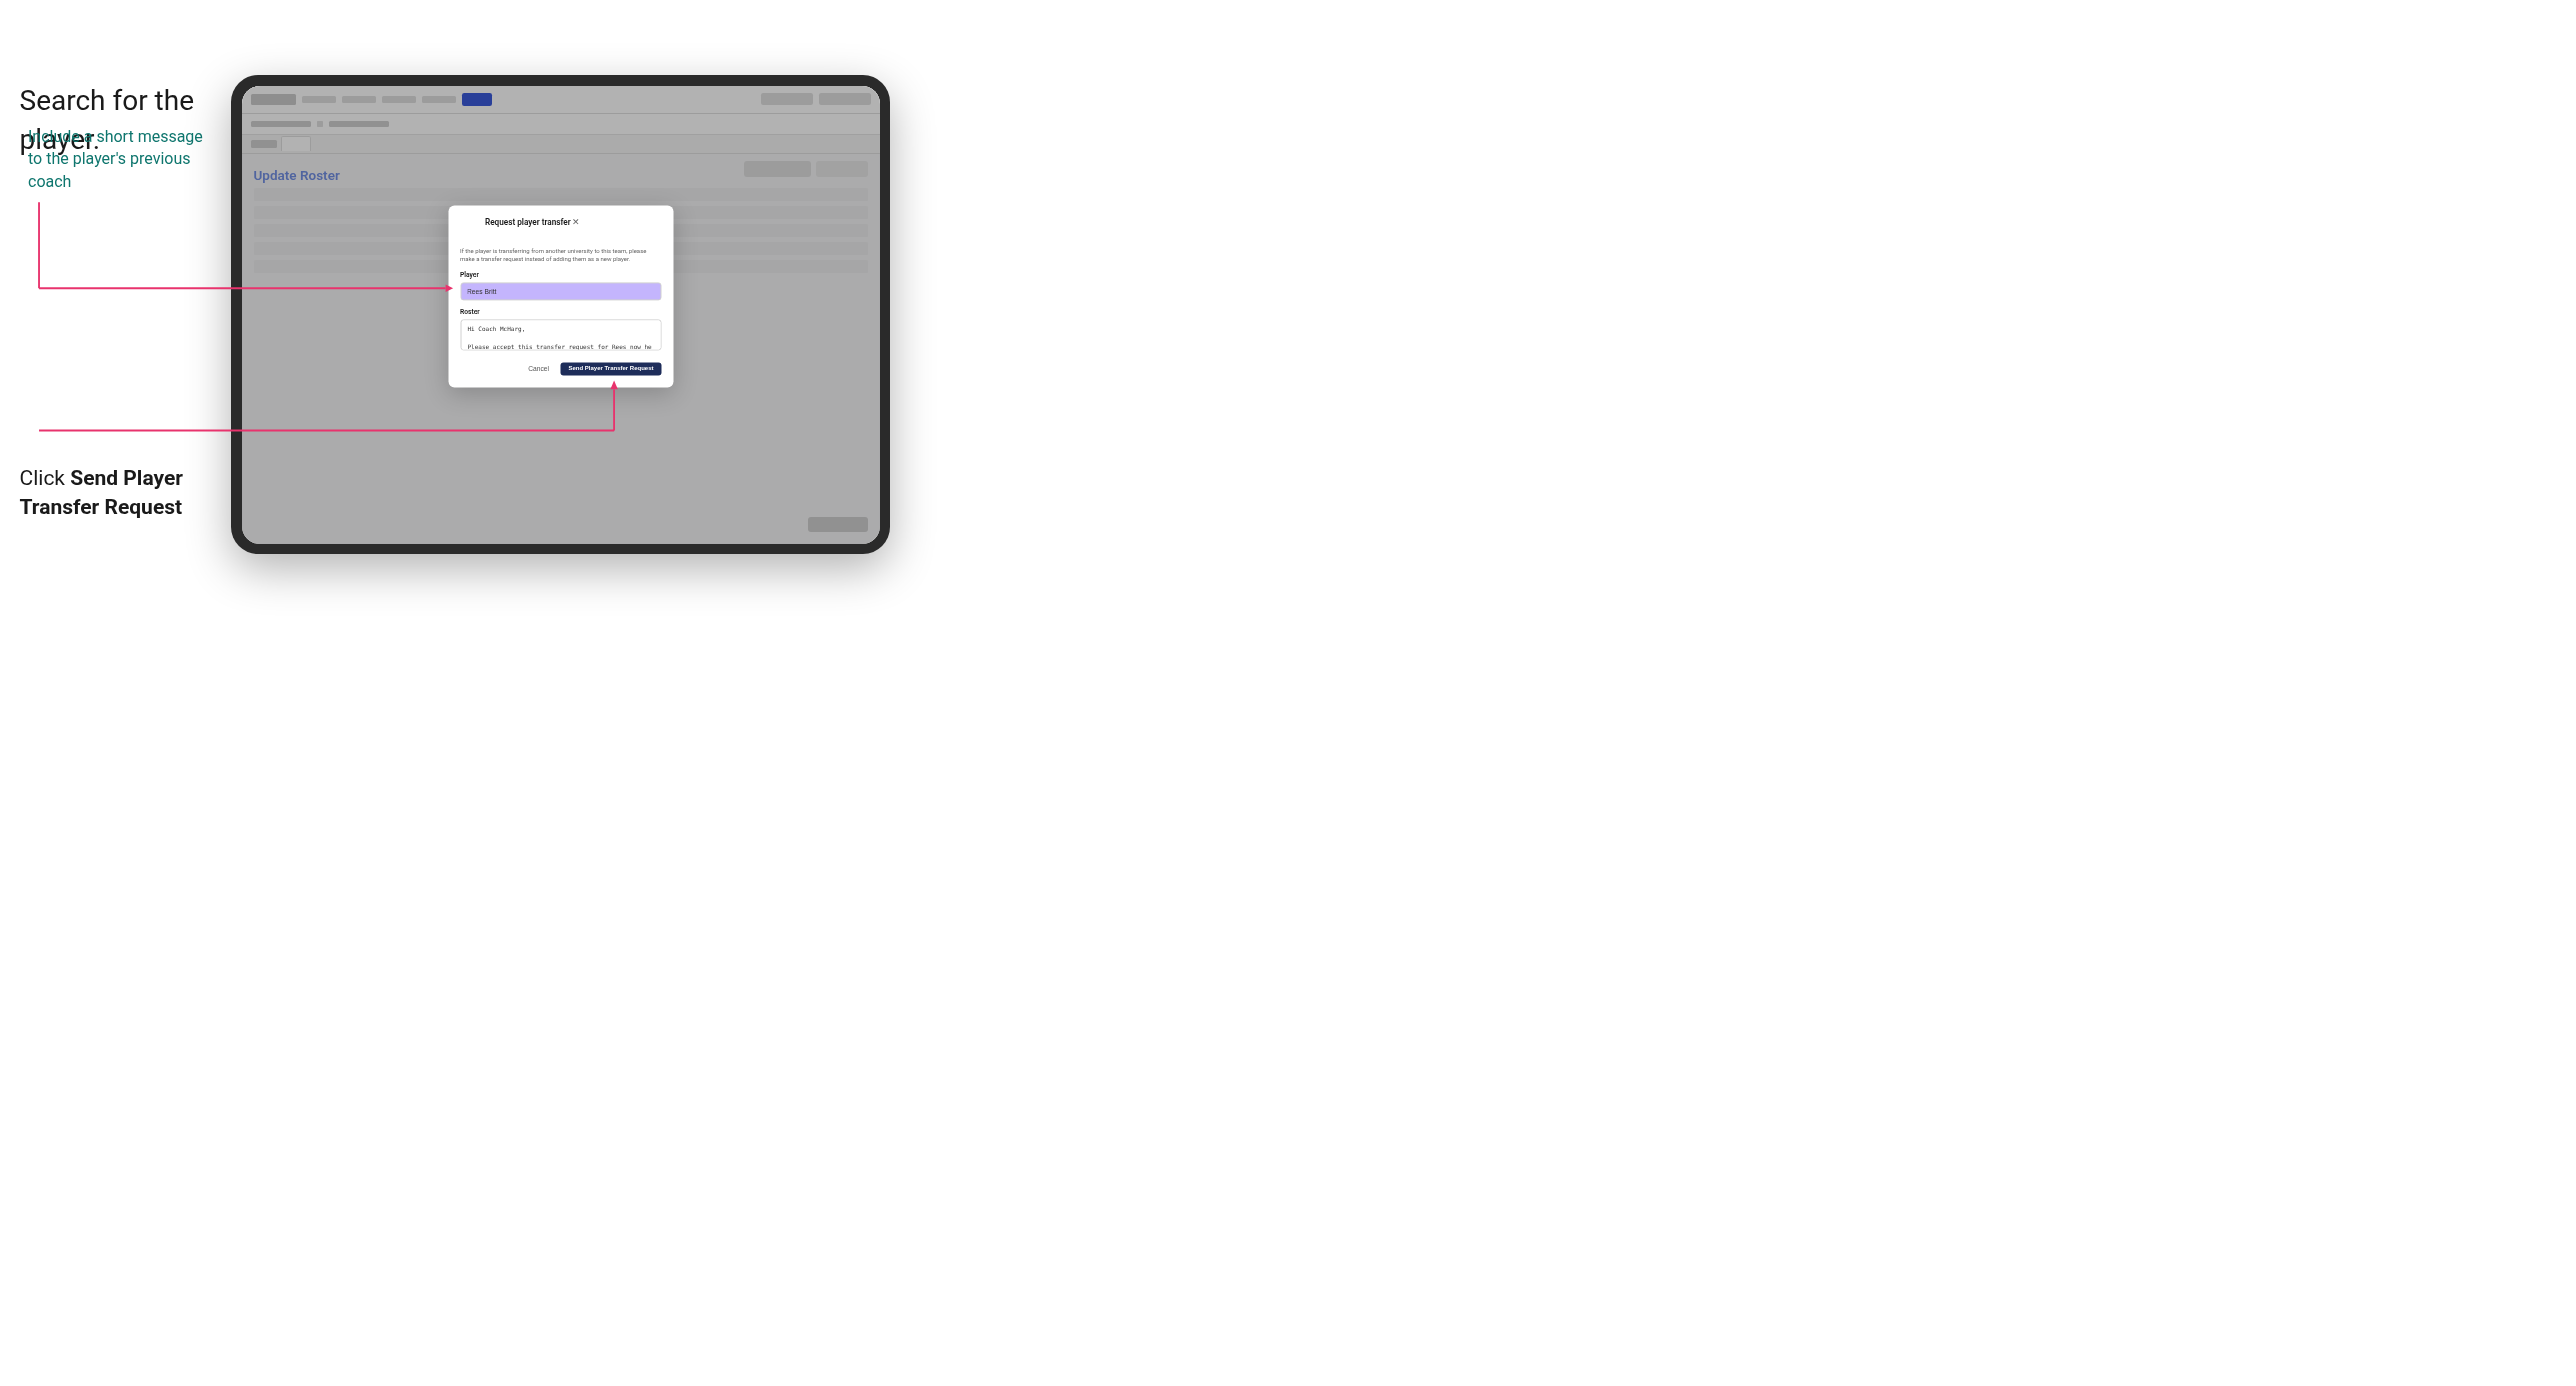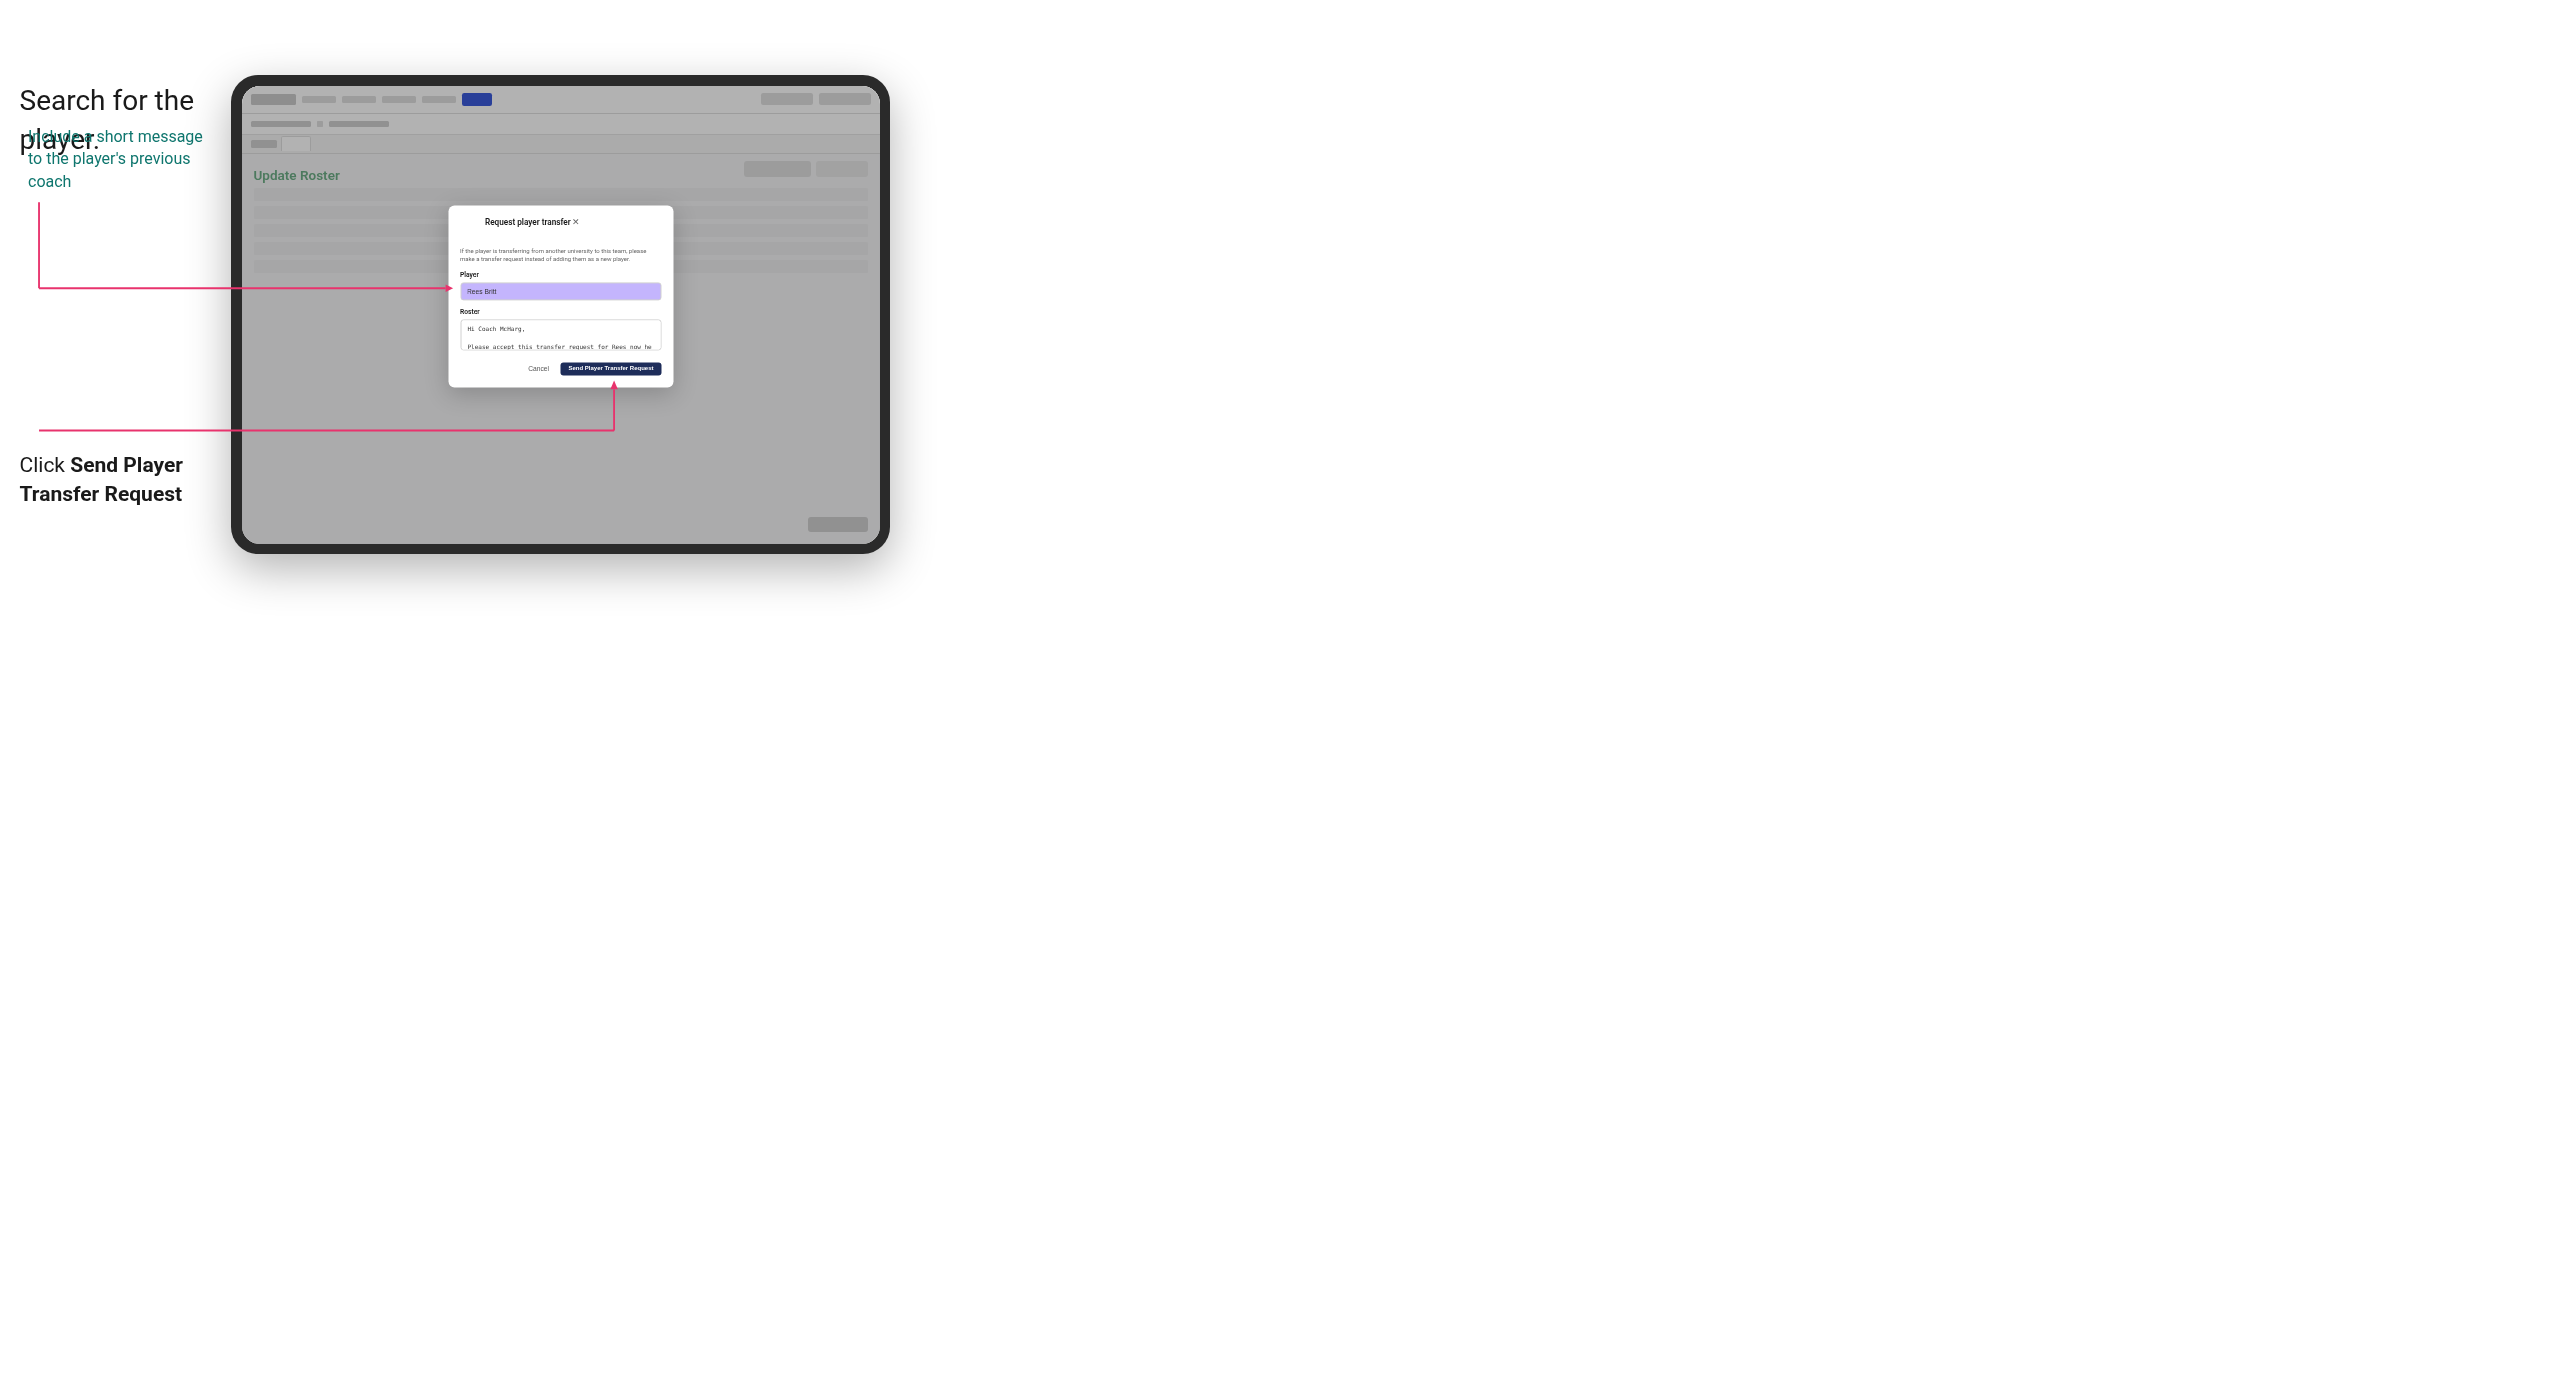--- a/index.html
+++ b/index.html
@@ -200,7 +200,7 @@
     .content-title {
       font-size: 13.5px;
       font-weight: 600;
-      color: #15803d;
+      color: #1d4ed8;
       margin-bottom: 5px;
       opacity: 0.6;
     }

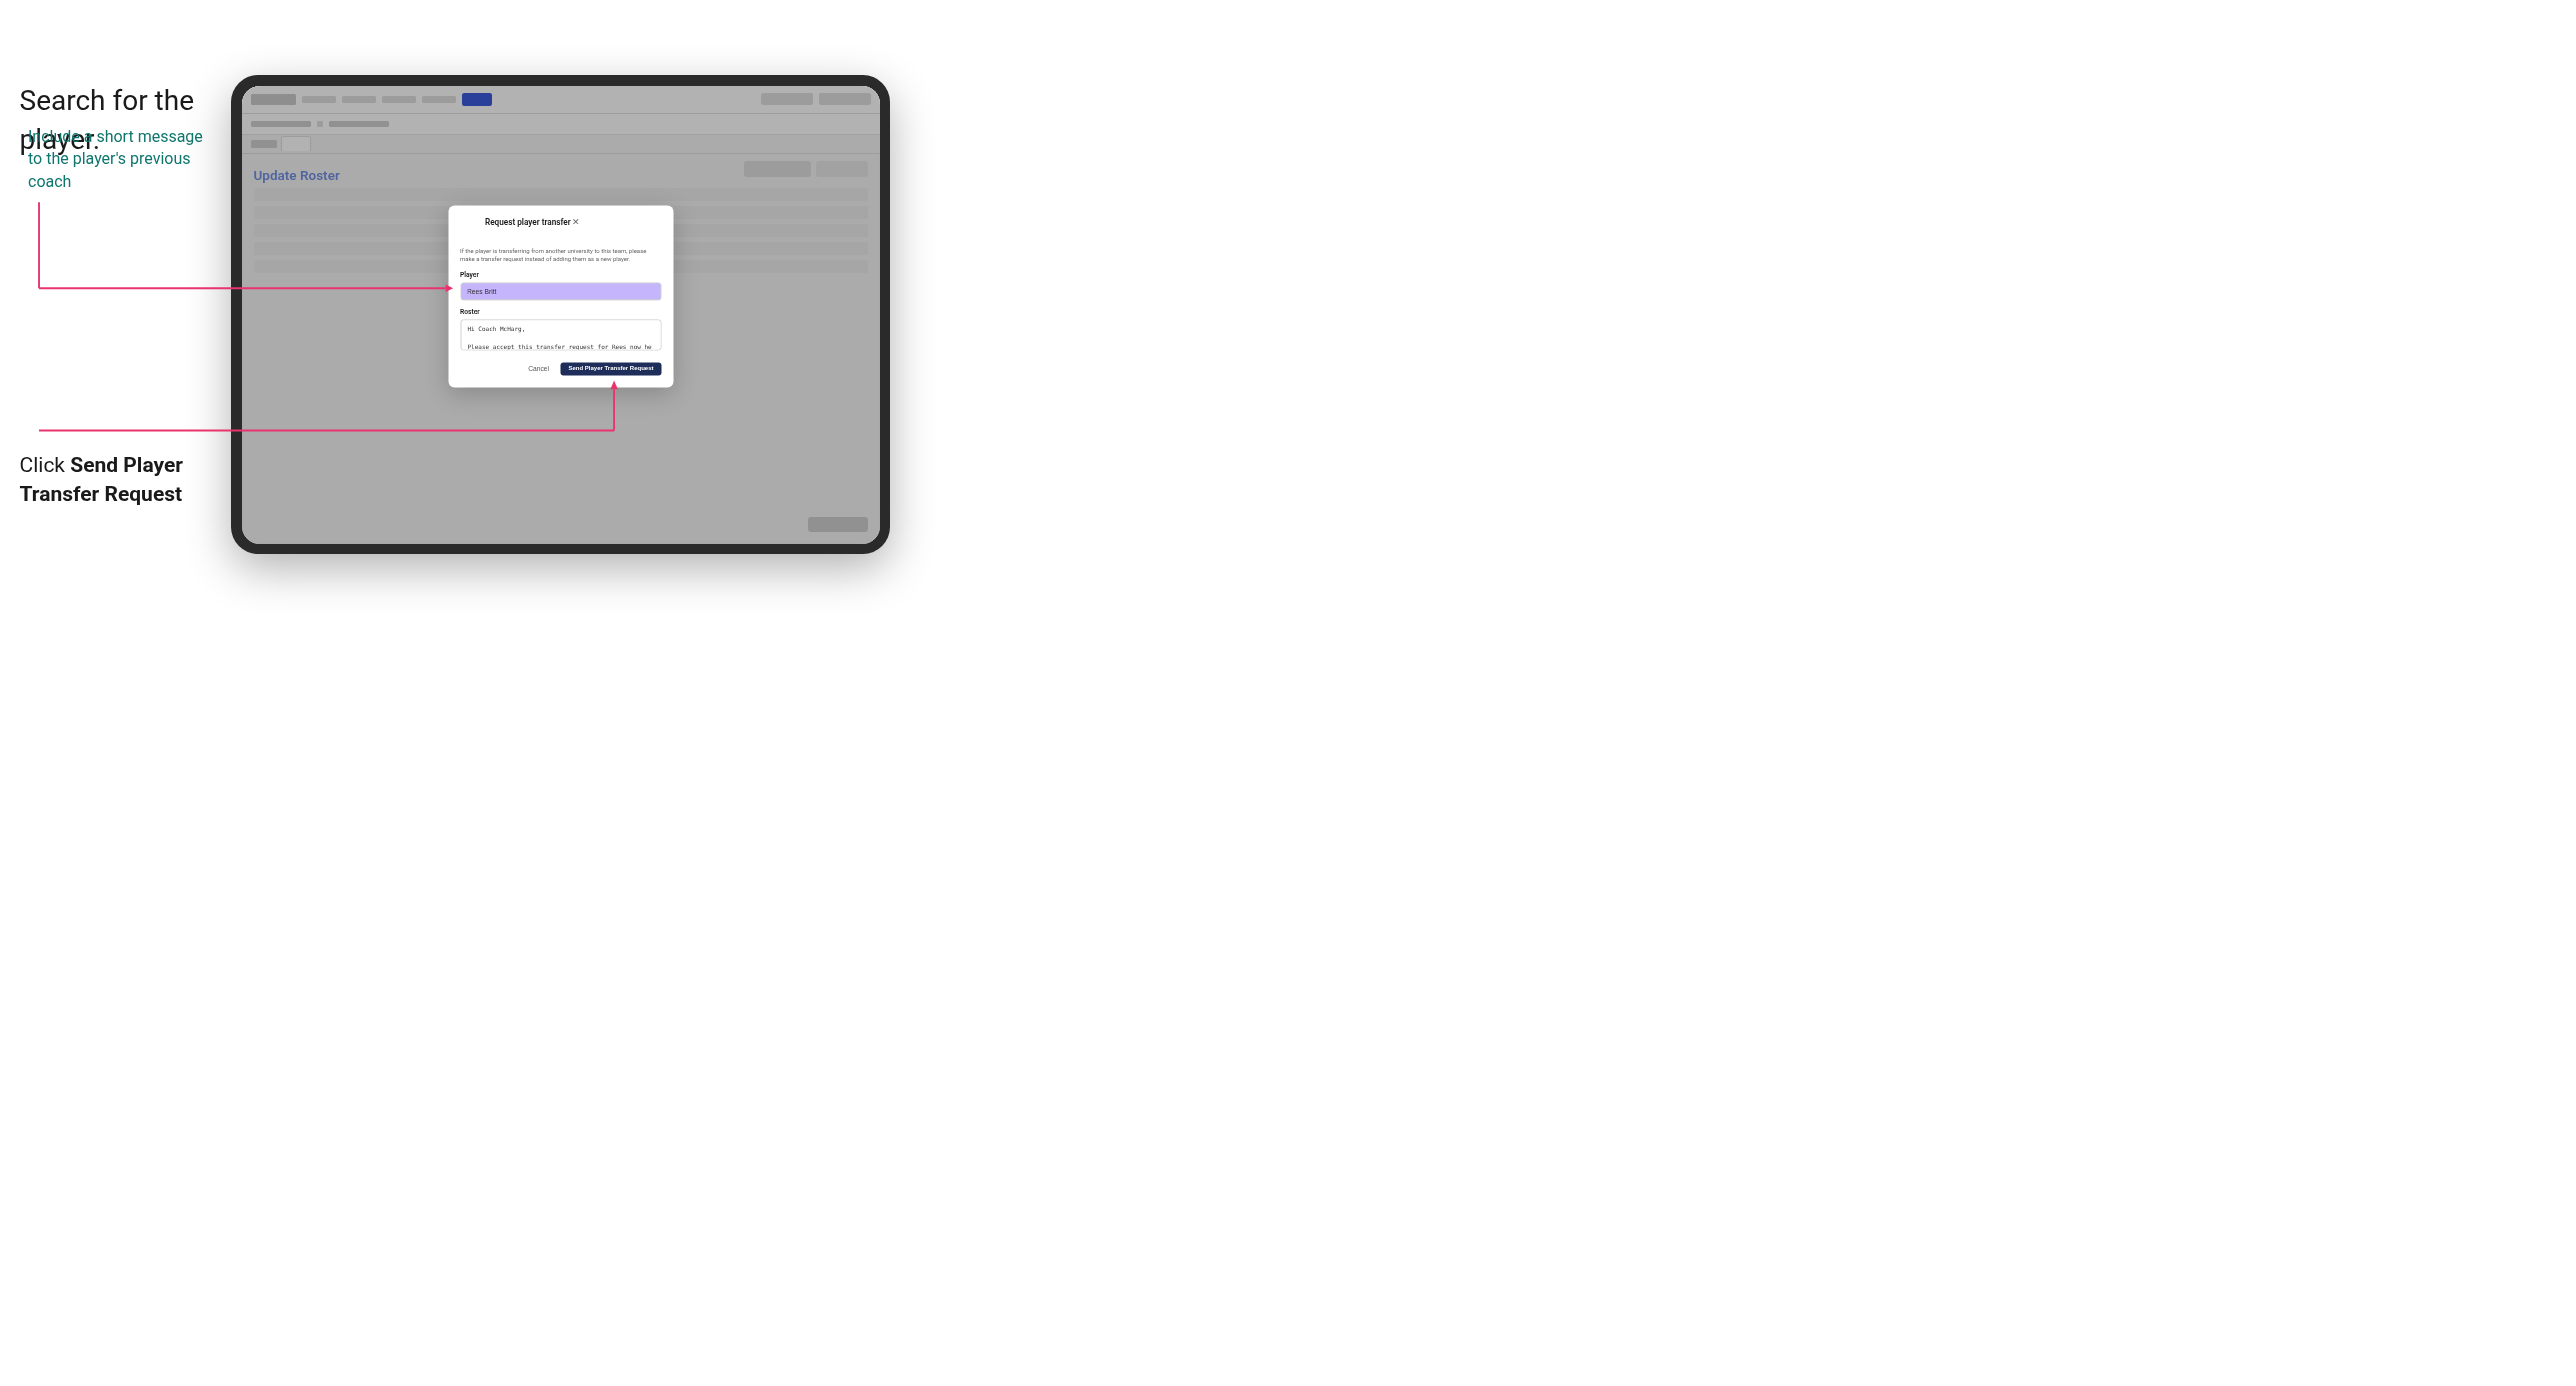--- a/index.html
+++ b/index.html
@@ -43,7 +43,7 @@
     .annotation-click {
       position: absolute;
       left: 19.5px;
-      top: 451px;
+      top: 464px;
       font-size: 21px;
       color: #1a1a1a;
       line-height: 1.4;

